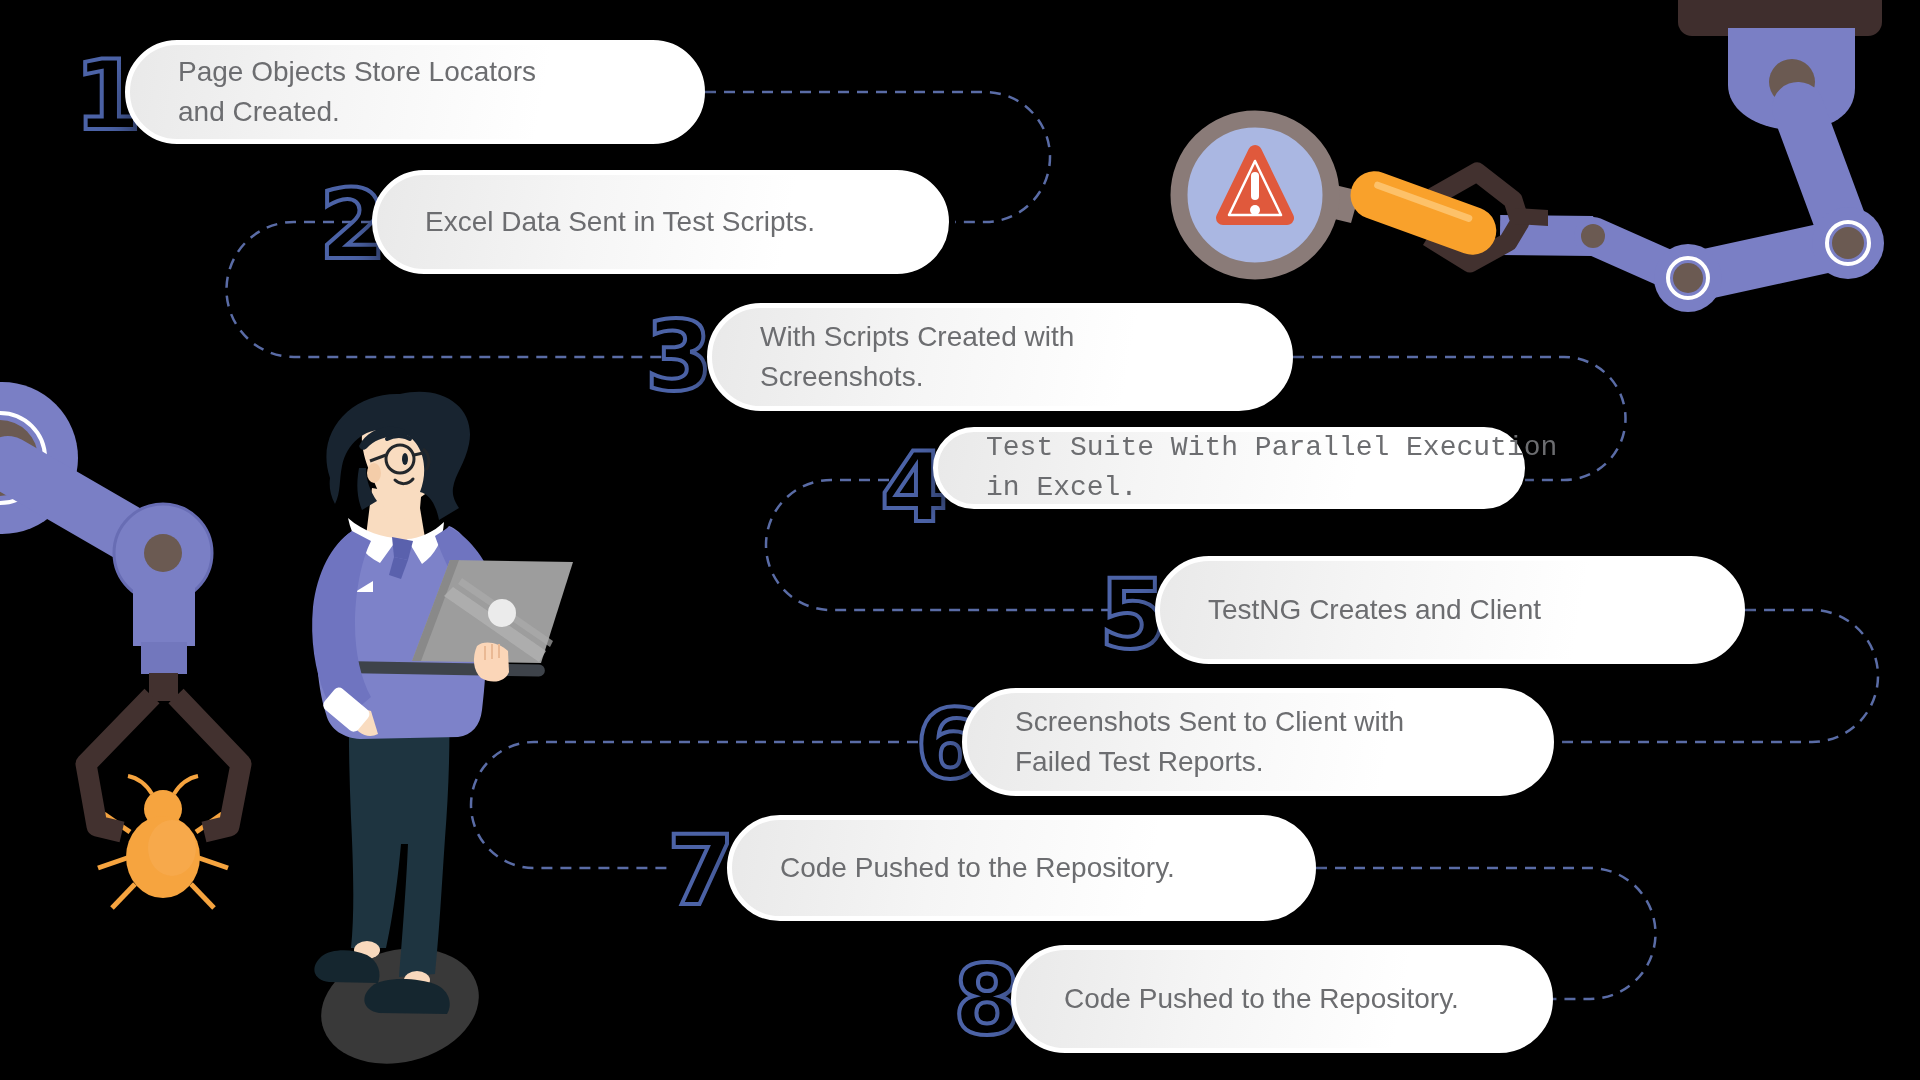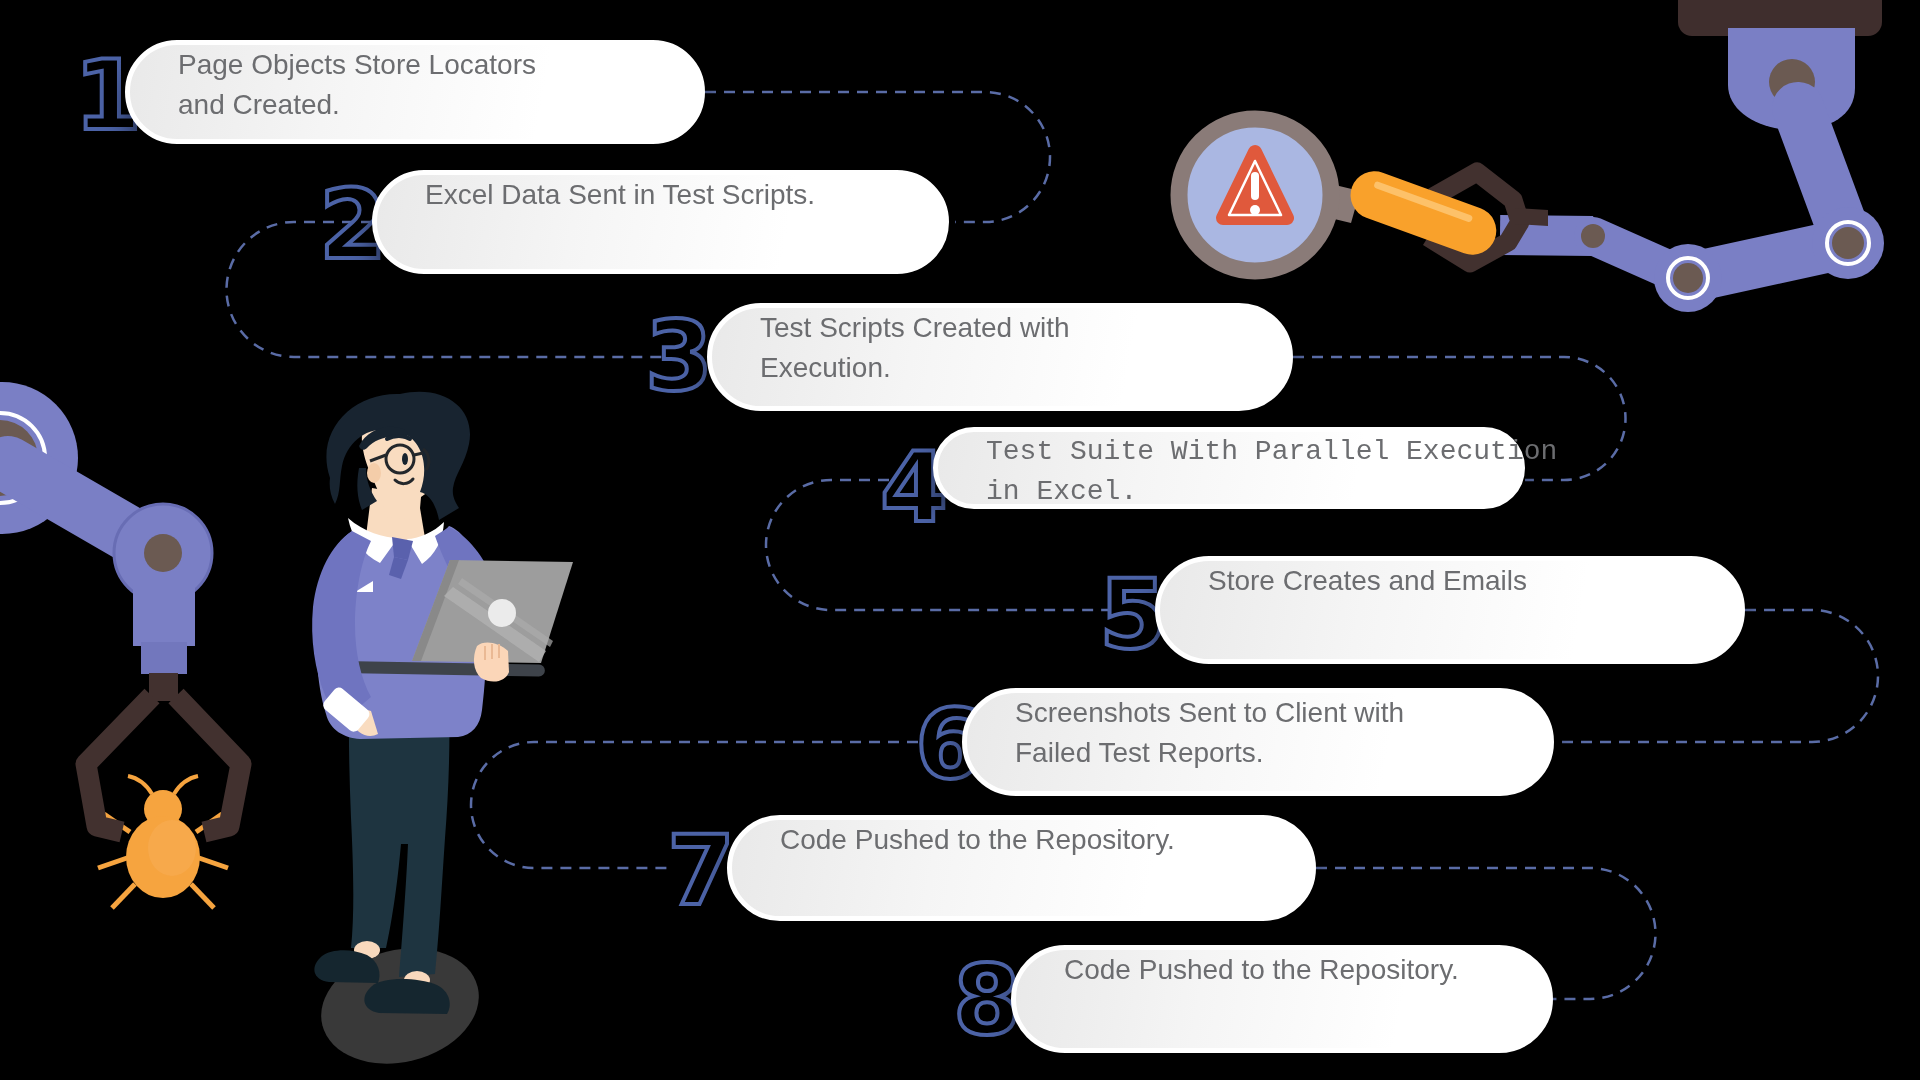--- a/index.html
+++ b/index.html
@@ -13,7 +13,7 @@
   .pill{position:absolute;z-index:2;border-radius:56px;
         background:linear-gradient(100deg,#e9e9e9 0%,#f5f5f5 35%,#ffffff 72%);
         border:5px solid #ffffff;box-shadow:0 14px 26px rgba(0,0,0,.55);
-        display:flex;flex-direction:column;
+        display:flex;flex-direction:column;justify-content:center;
         padding-left:48px;box-sizing:border-box;}
   .pill-line{display:block;white-space:nowrap;color:#6c6d70;font-size:28px;line-height:40px;}
   .illu{position:absolute;z-index:3;}

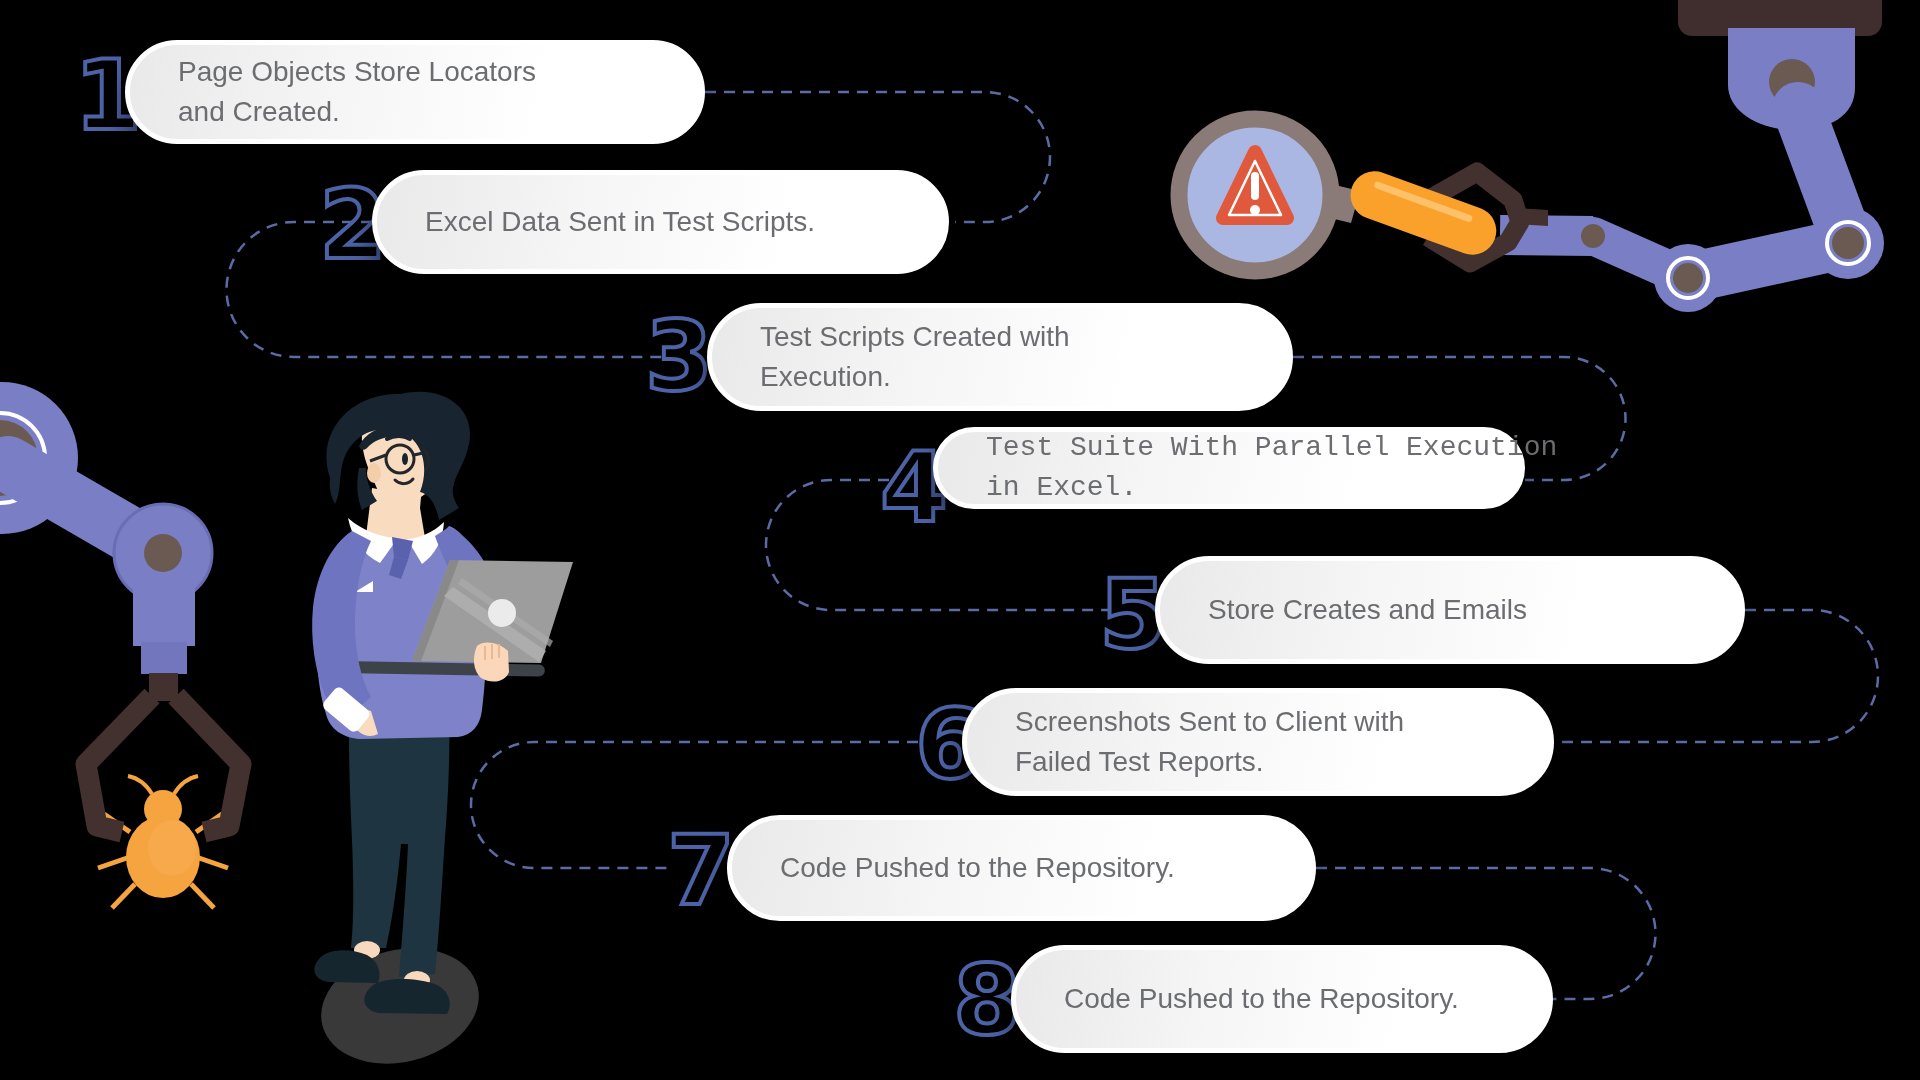--- a/index.html
+++ b/index.html
@@ -53,7 +53,7 @@
     <span class="pill-line"></span>
   </div>
   <div class="pill" style="left:707px;top:303px;width:586px;height:108px;">
-    <span class="pill-line">Test Scripts Created with</span>
+    <span class="pill-line">With Scripts Created with</span>
     <span class="pill-line">Execution.</span>
   </div>
   <div class="pill" style="left:933px;top:427px;width:592px;height:82px;font-family:Liberation Mono, monospace;">

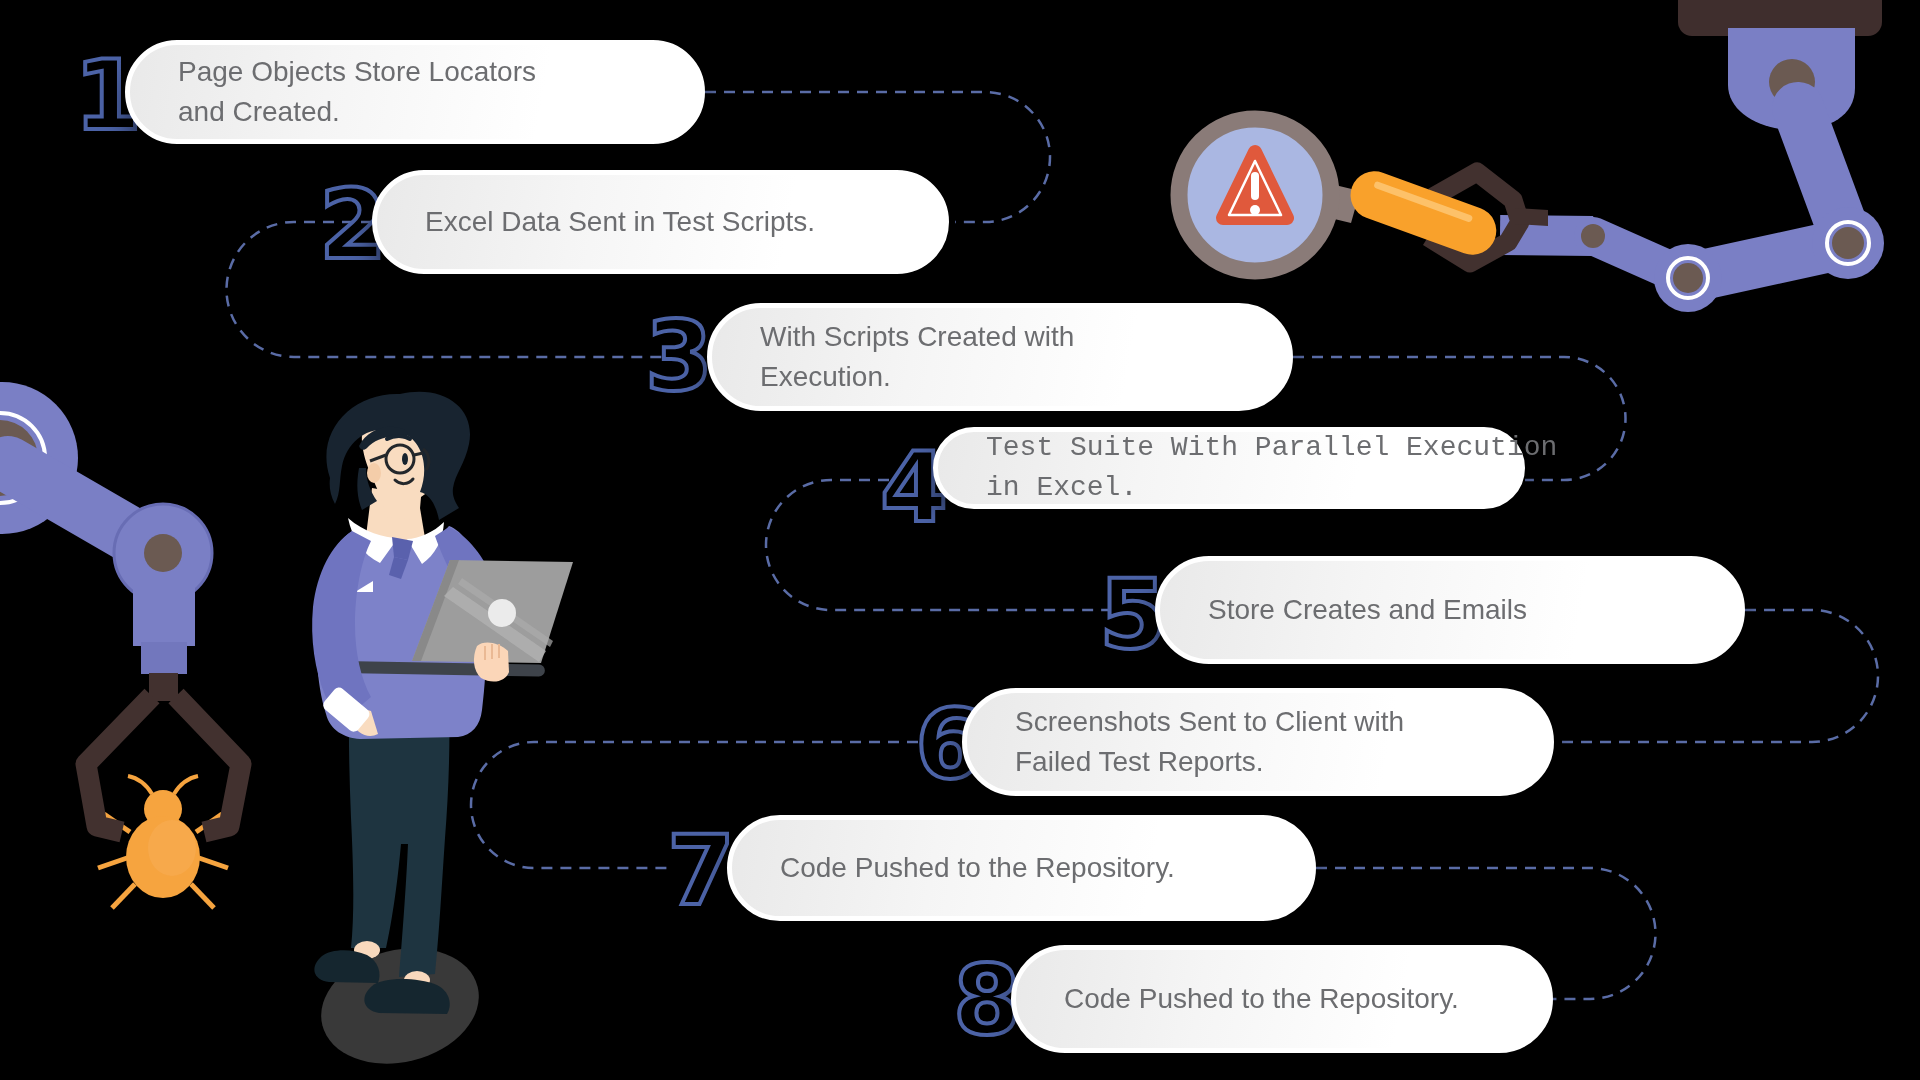--- a/index.html
+++ b/index.html
@@ -54,7 +54,7 @@
   </div>
   <div class="pill" style="left:707px;top:303px;width:586px;height:108px;">
     <span class="pill-line">With Scripts Created with</span>
-    <span class="pill-line">Execution.</span>
+    <span class="pill-line">Screenshots.</span>
   </div>
   <div class="pill" style="left:933px;top:427px;width:592px;height:82px;font-family:Liberation Mono, monospace;">
     <span class="pill-line">Test Suite With Parallel Execution</span>

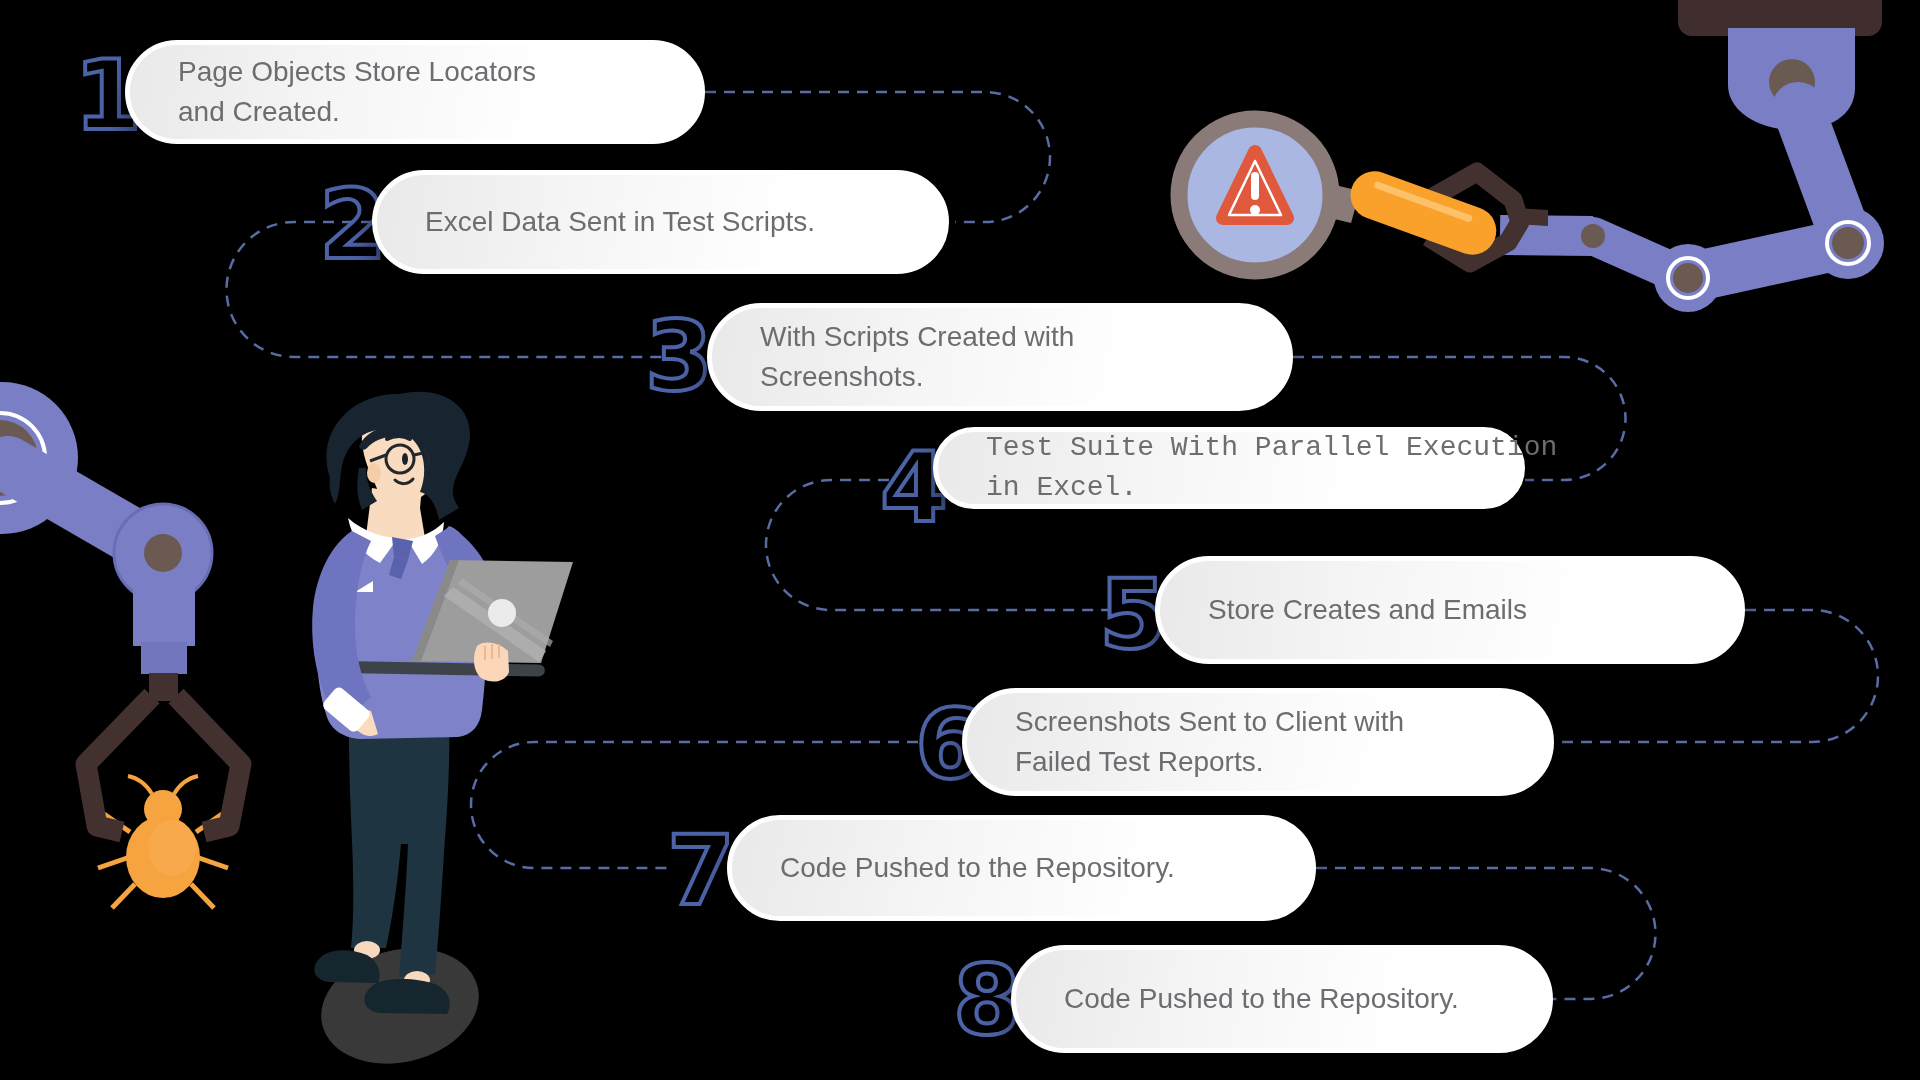--- a/index.html
+++ b/index.html
@@ -61,7 +61,7 @@
     <span class="pill-line">in Excel.</span>
   </div>
   <div class="pill" style="left:1155px;top:556px;width:590px;height:108px;">
-    <span class="pill-line">Store Creates and Emails</span>
+    <span class="pill-line">TestNG Creates and Client</span>
   </div>
   <div class="pill" style="left:962px;top:688px;width:592px;height:108px;">
     <span class="pill-line">Screenshots Sent to Client with</span>

